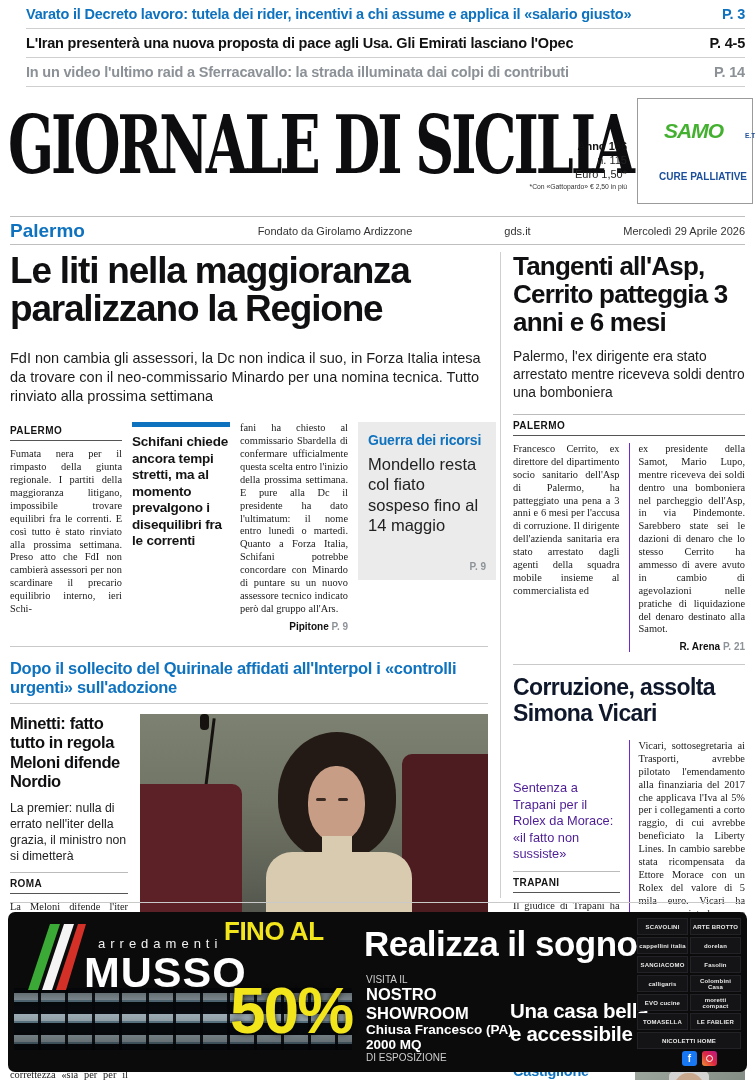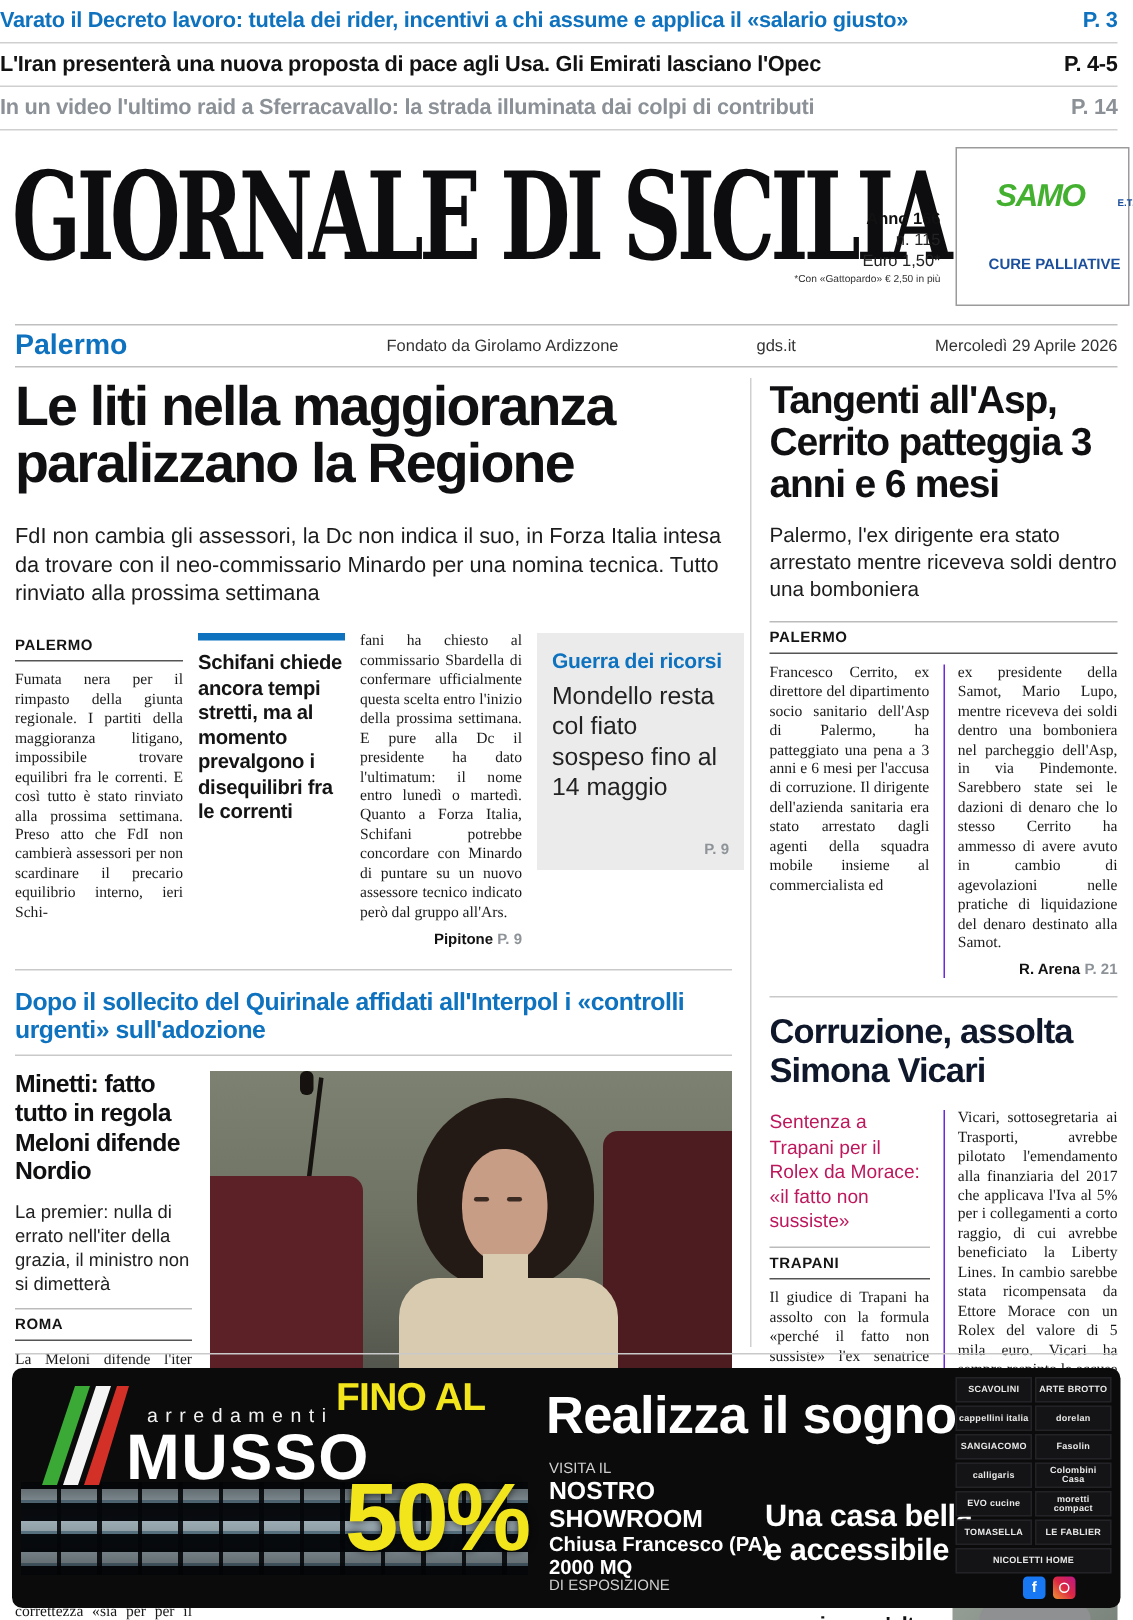--- a/index.html
+++ b/index.html
@@ -11,7 +11,7 @@
   .hair { background:#c9c9c9; position:absolute; height:1px; left:10px; right:10px; }
 
   
-  .strip { position:absolute; left:0; right:10px; top:0; }
+  .strip { position:absolute; left:26px; right:10px; top:0; }
   .strip-row { height:29px; display:flex; align-items:center; justify-content:space-between;
     border-bottom:1px solid #cfcfcf; font-weight:bold; font-size:14.5px; letter-spacing:-0.2px; }
   .strip-row .pg { font-size:14.5px; font-weight:bold; }

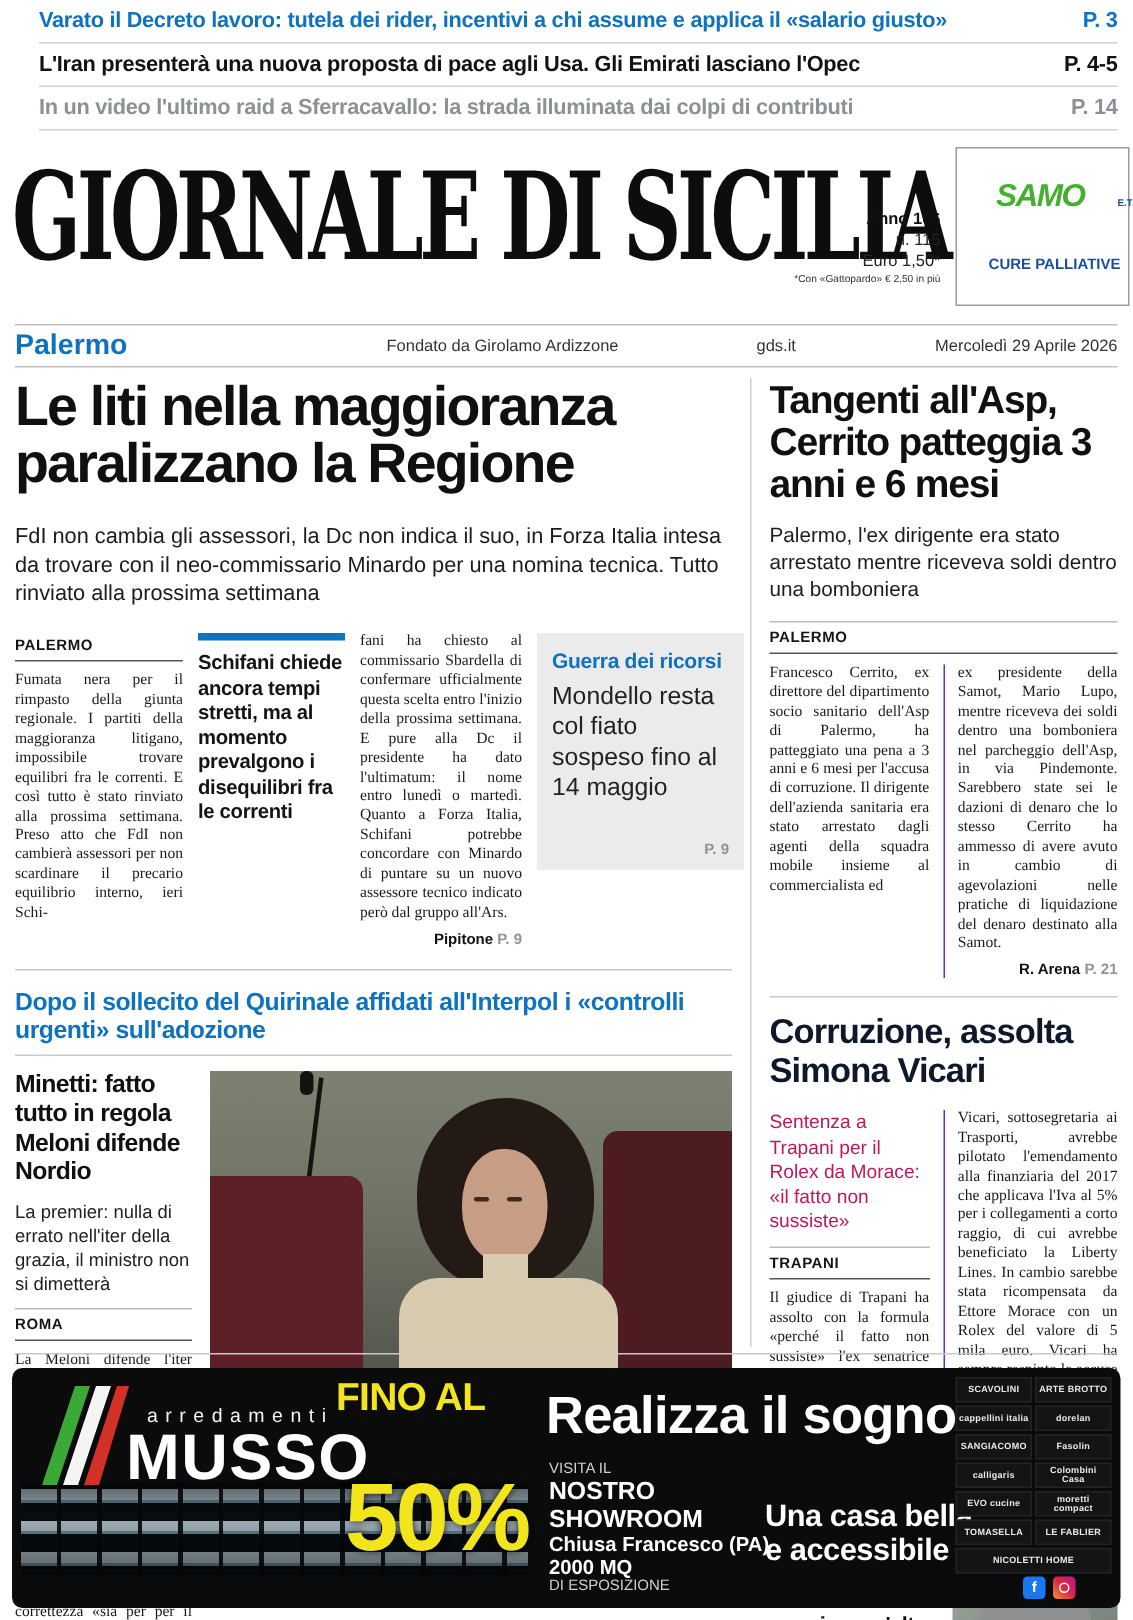--- a/index.html
+++ b/index.html
@@ -97,7 +97,7 @@
   .twocol { display:flex; gap:9px; margin-top:2px; }
   .twocol .c { flex:1; min-width:0; }
   .twocol .c2 { border-left:1px solid #6d28d9; padding-left:9px; }
-  .v-lead { font-size:12.8px; line-height:1.3; color:#be185d; padding-bottom:8px; }
+  .v-lead { font-size:12.8px; line-height:1.3; color:#4c1d95; padding-bottom:8px;margin-top:40px; }
 
   .cast-row { display:flex; gap:8px; }
   .cast-txt { flex:1; }

